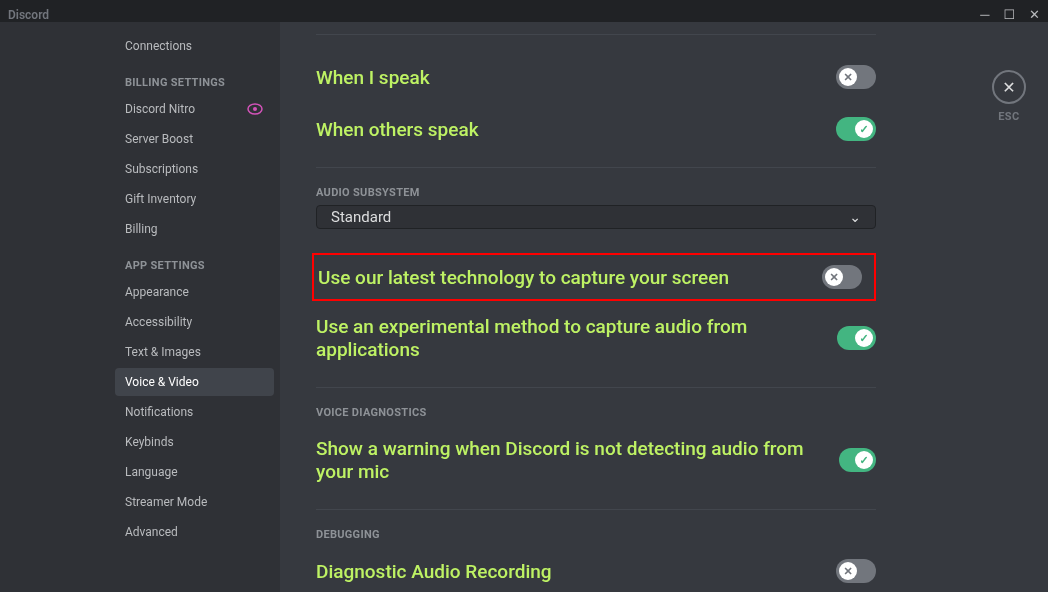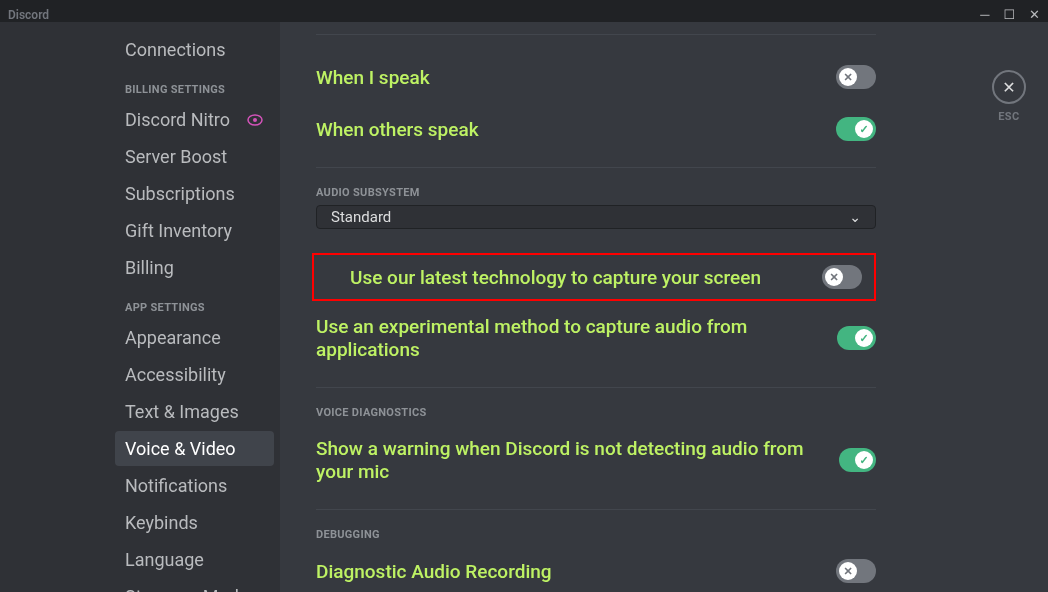--- a/index.html
+++ b/index.html
@@ -45,7 +45,7 @@
     }
     .sidebar-item {
       color: #b9bbbe;
-      font-size: 18px;
+      font-size: 12px;
       padding: 7px 10px;
       border-radius: 4px;
       cursor: pointer;

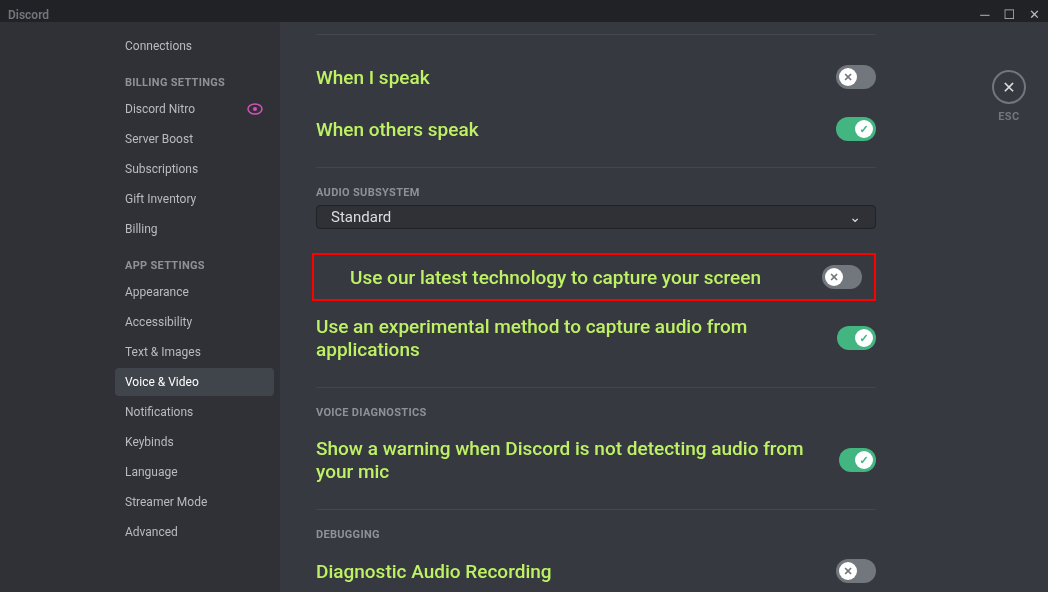--- a/index.html
+++ b/index.html
@@ -296,7 +296,7 @@
       <div style="height:24px;"></div>
 
       <div class="highlight-box">
-        <div class="setting-row" style="padding:2px 0;margin-left:32px;">
+        <div class="setting-row" style="padding:2px 0;">
           <span class="setting-label" style="padding-left:4px;">Use our latest technology to capture your screen</span>
           <div class="toggle off" style="position:relative;">
             <div class="toggle-knob">

